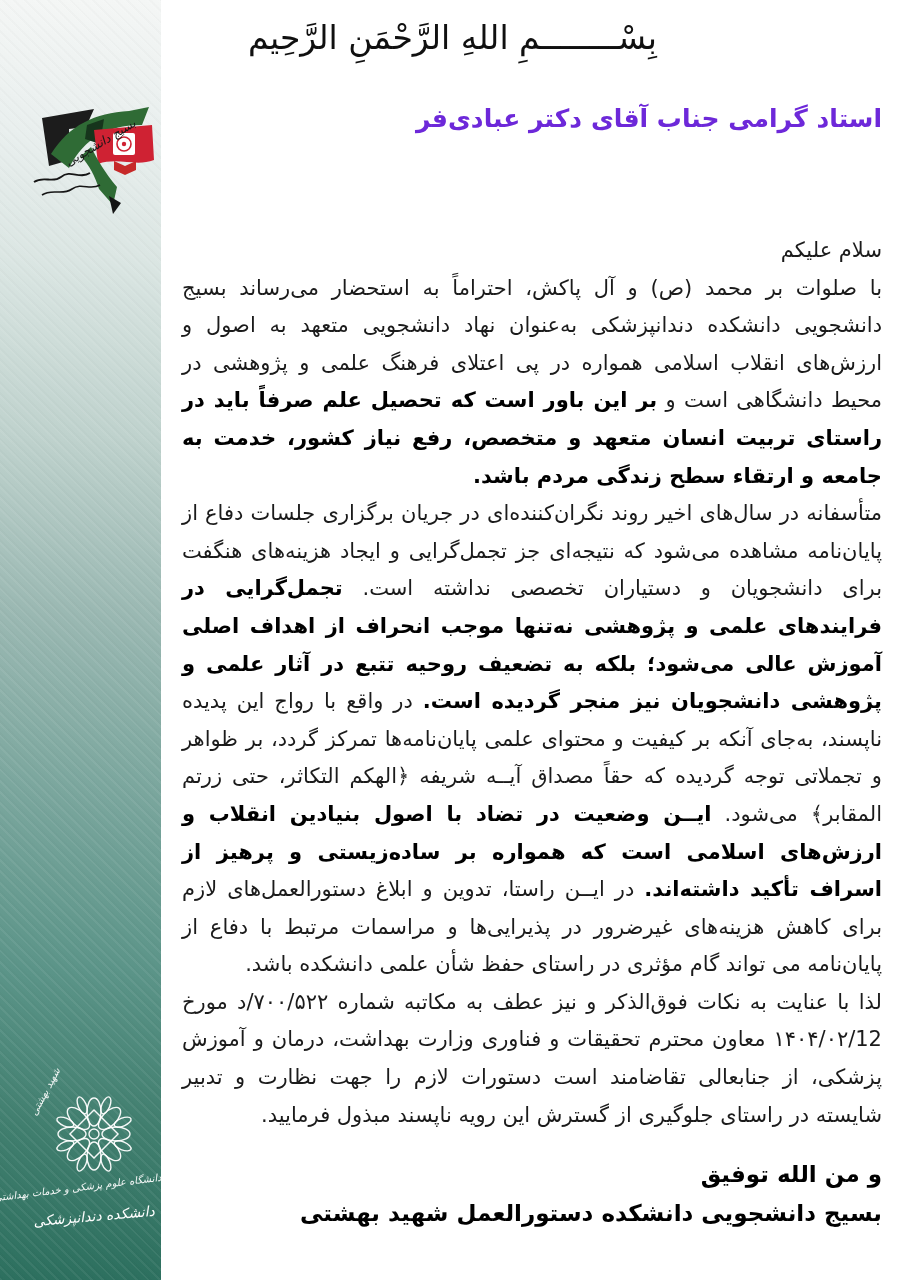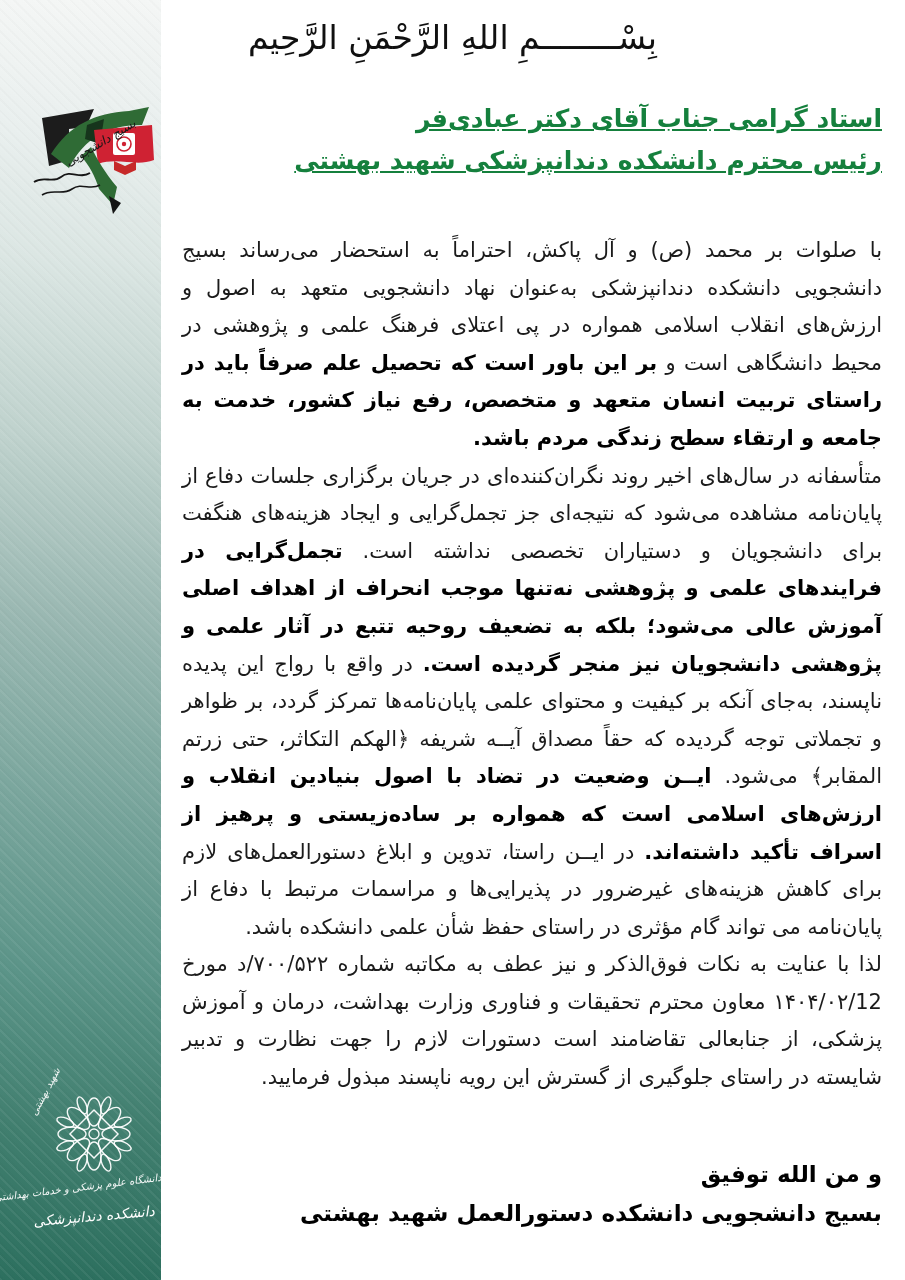--- a/index.html
+++ b/index.html
@@ -27,7 +27,7 @@
   
   .header{
     position:absolute;top:98px;right:23px;direction:rtl;text-align:right;
-    font-weight:bold;font-size:25px;line-height:42px;color:#15803d;text-decoration:underline;
+    font-weight:bold;font-size:25px;line-height:42px;color:#6d28d9;
   }
   
   .body-text{

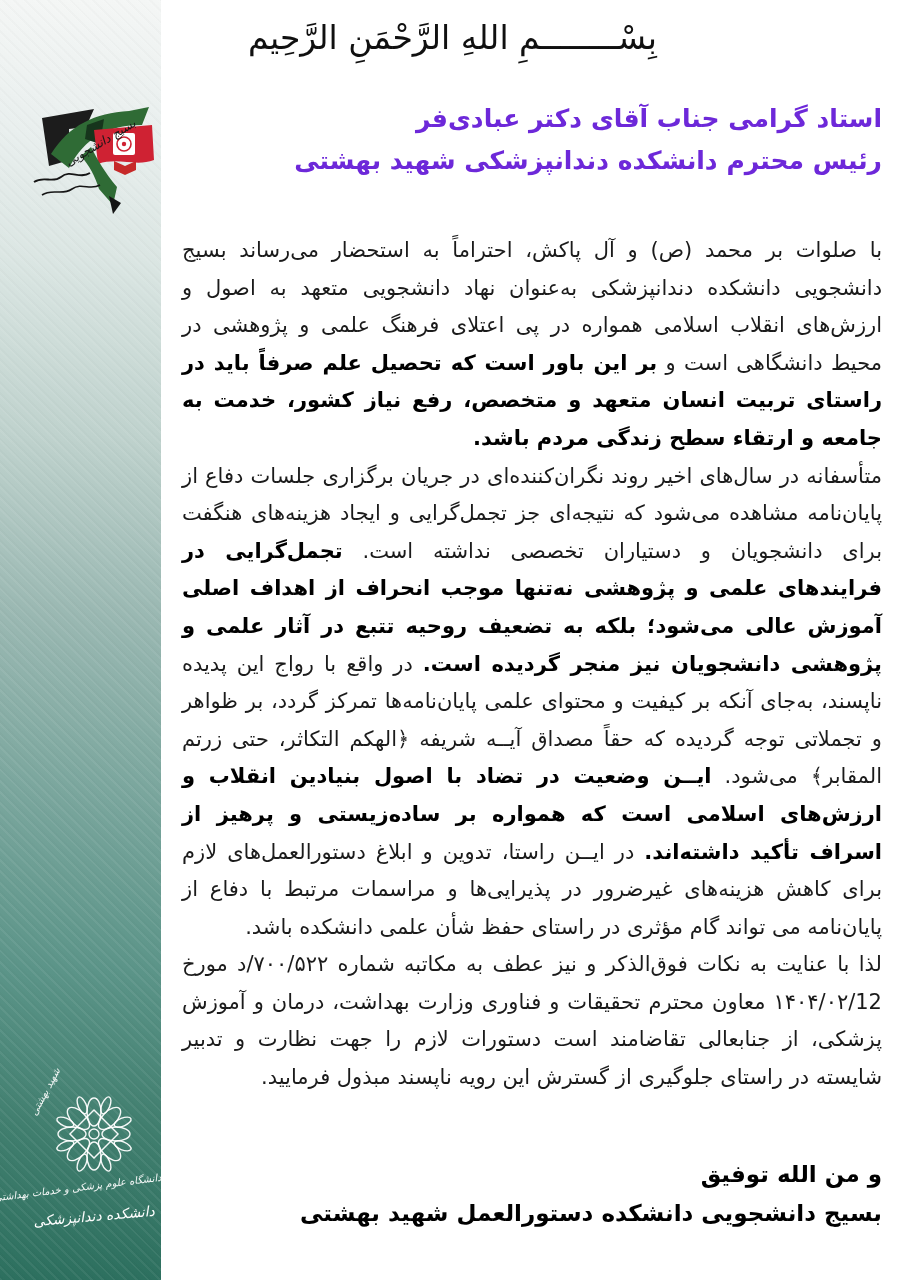--- a/index.html
+++ b/index.html
@@ -103,7 +103,6 @@
 
   <div class="header">
     <div>استاد گرامی جناب آقای دکتر عبادی‌فر</div>
-    <div>رئیس محترم دانشکده دندانپزشکی شهید بهشتی</div>
   </div>
 
   <div class="body-text" lang="fa" dir="rtl">

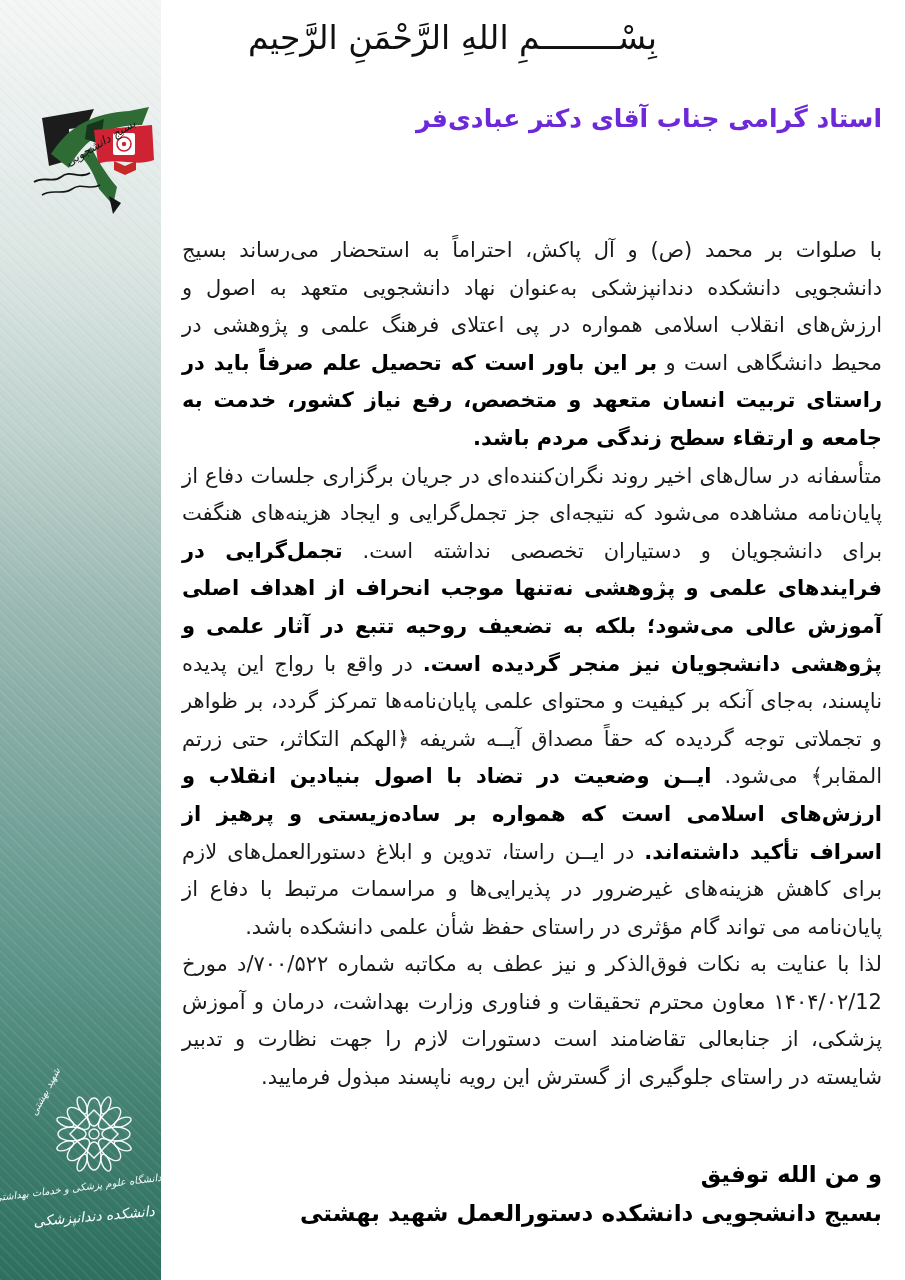--- a/index.html
+++ b/index.html
@@ -106,6 +106,7 @@
   </div>
 
   <div class="body-text" lang="fa" dir="rtl">
+      <p><span>سلام علیکم</span></p>
       <p><span>با صلوات بر محمد (ص) و آل پاکش، احتراماً به استحضار می‌رساند بسیج دانشجویی دانشکده دندانپزشکی به‌عنوان نهاد دانشجویی متعهد به اصول و ارزش‌های انقلاب اسلامی همواره در پی اعتلای فرهنگ علمی و پژوهشی در محیط دانشگاهی است و </span><span class="b">بر این باور است که تحصیل علم صرفاً باید در راستای تربیت انسان متعهد و متخصص، رفع نیاز کشور، خدمت به جامعه و ارتقاء سطح زندگی مردم باشد.</span></p>
       <p><span>متأسفانه در سال‌های اخیر روند نگران‌کننده‌ای در جریان برگزاری جلسات دفاع از پایان‌نامه مشاهده می‌شود که نتیجه‌ای جز تجمل‌گرایی و ایجاد هزینه‌های هنگفت برای دانشجویان و دستیاران تخصصی نداشته است. </span><span class="b">تجمل‌گرایی در فرایندهای علمی و پژوهشی نه‌تنها موجب انحراف از اهداف اصلی آموزش عالی می‌شود؛ بلکه به تضعیف روحیه تتبع در آثار علمی و پژوهشی دانشجویان نیز منجر گردیده است.</span><span> در واقع با رواج این پدیده ناپسند، به‌جای آنکه بر کیفیت و محتوای علمی پایان‌نامه‌ها تمرکز گردد، بر ظواهر و تجملاتی توجه گردیده که حقاً مصداق آیــه شریفه ﴿الهکم التکاثر، حتی زرتم المقابر﴾ می‌شود. </span><span class="b">ایــن وضعیت در تضاد با اصول بنیادین انقلاب و ارزش‌های اسلامی است که همواره بر ساده‌زیستی و پرهیز از اسراف تأکید داشته‌اند.</span><span> در ایــن راستا، تدوین و ابلاغ دستورالعمل‌های لازم برای کاهش هزینه‌های غیرضرور در پذیرایی‌ها و مراسمات مرتبط با دفاع از پایان‌نامه می تواند گام مؤثری در راستای حفظ شأن علمی دانشکده باشد.</span></p>
       <p><span>لذا با عنایت به نکات فوق‌الذکر و نیز عطف به مکاتبه شماره ۷۰۰/۵۲۲/د مورخ ۱۴۰۴/۰۲/12 معاون محترم تحقیقات و فناوری وزارت بهداشت، درمان و آموزش پزشکی، از جنابعالی تقاضامند است دستورات لازم را جهت نظارت و تدبیر شایسته در راستای جلوگیری از گسترش این رویه ناپسند مبذول فرمایید.</span></p>

